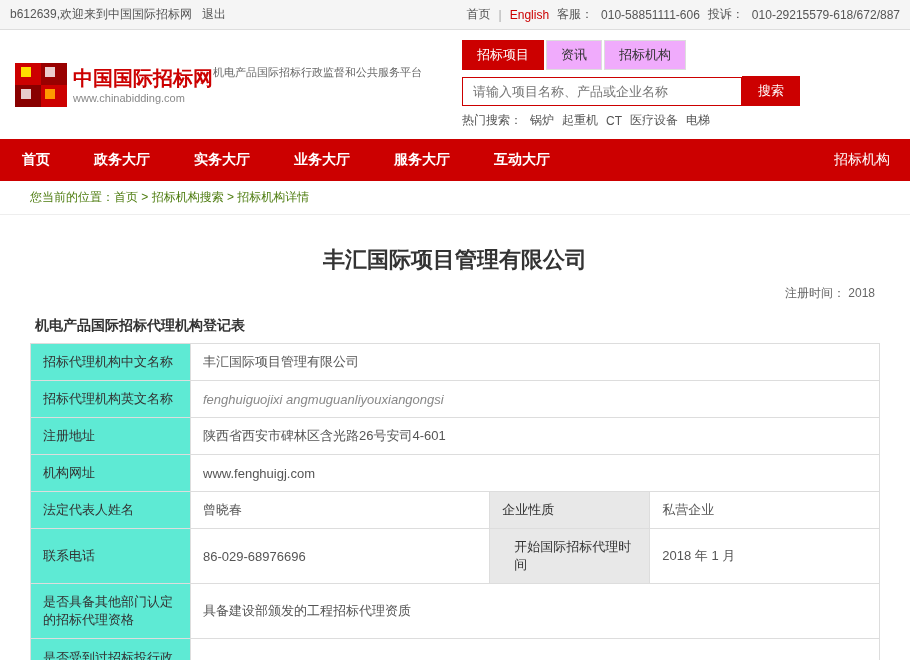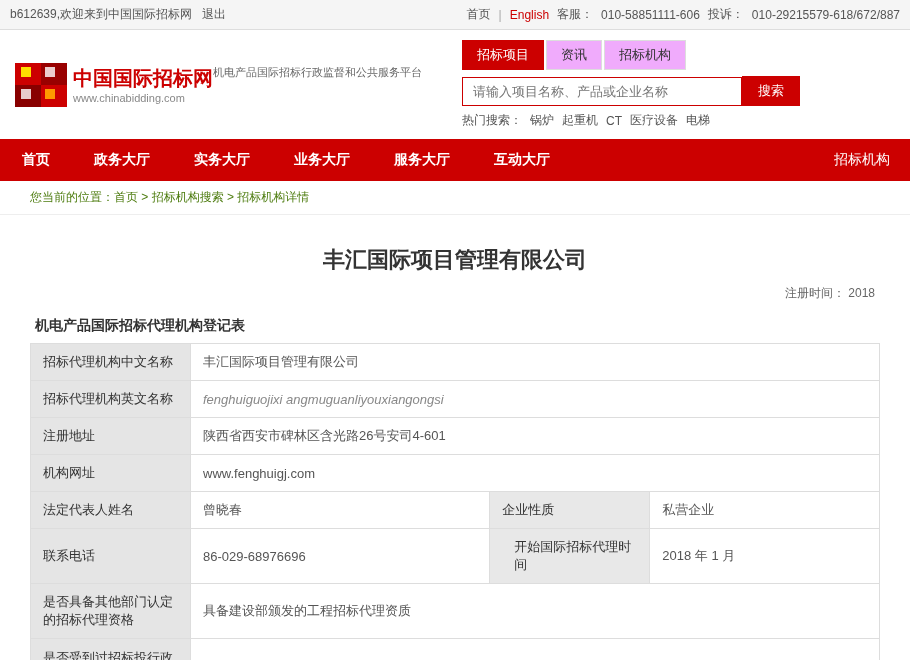--- a/index.html
+++ b/index.html
@@ -148,7 +148,7 @@
       vertical-align: middle;
     }
     .info-table .label-cell {
-      background: #e5e5e5;
+      background: #5eead4;
       color: #333;
       width: 160px;
       font-size: 13px;

